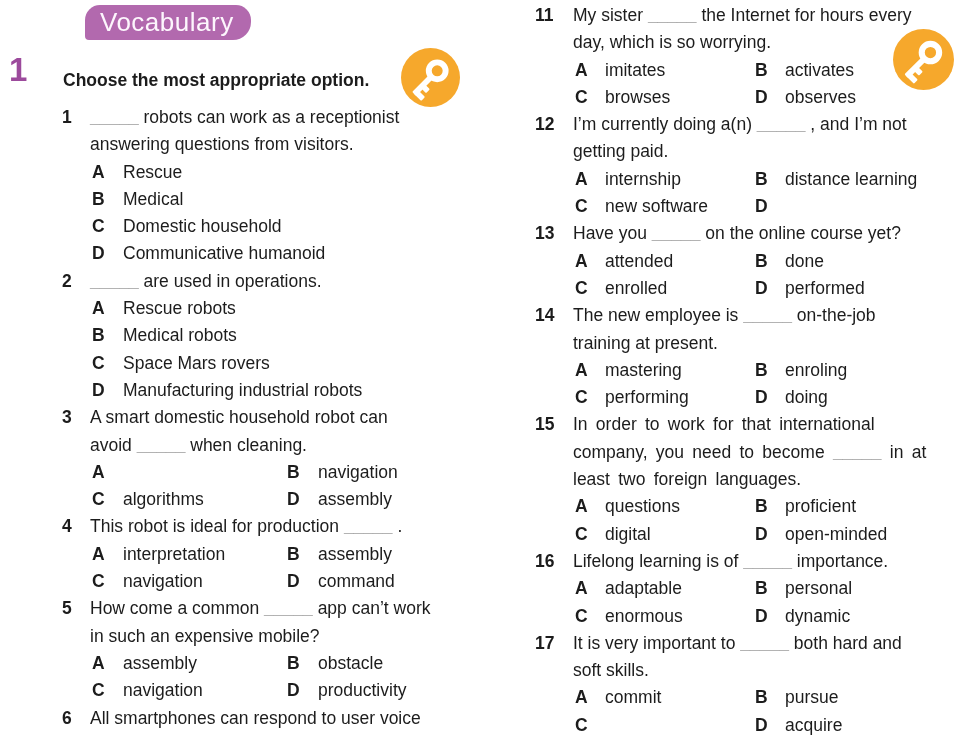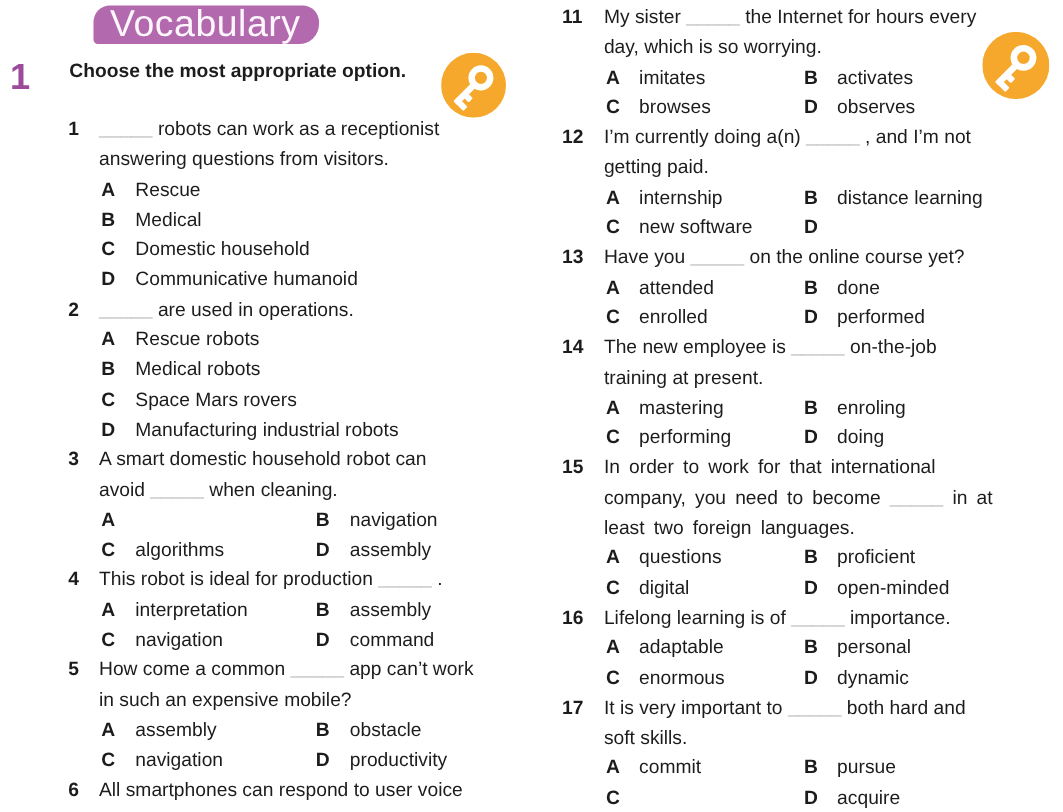--- a/index.html
+++ b/index.html
@@ -17,7 +17,7 @@
   .badge{
     position:absolute;left:85px;top:5px;
     background:var(--badge-bg);color:#fdf6fd;
-    font-size:34px;line-height:34px;padding:0 17px 1px 15px;
+    font-size:26px;line-height:34px;padding:0 17px 1px 15px;
     border-radius:15px 15px 18px 4px;
     letter-spacing:.5px;
   }

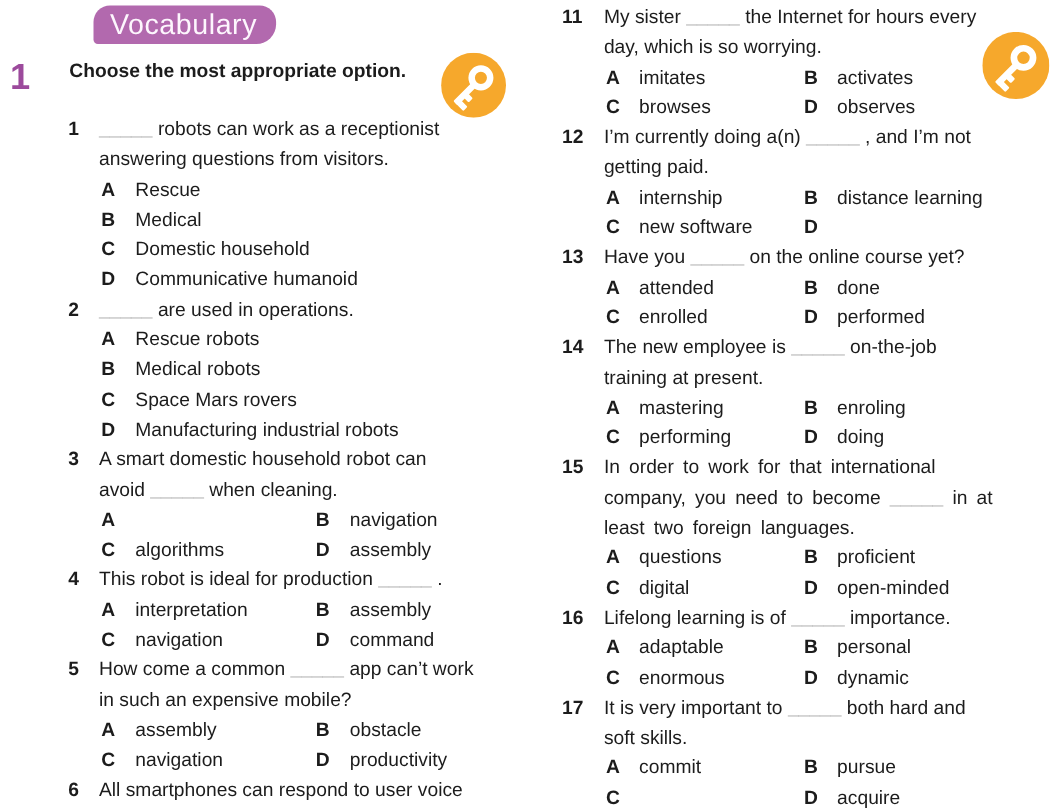--- a/index.html
+++ b/index.html
@@ -37,7 +37,7 @@
 
   .col{position:absolute;font-size:17.5px;line-height:27.3px;}
   .col-left{left:62px;top:104px;width:412px;}
-  .col-right{left:511px;top:2px;width:424px;}
+  .col-right{left:535px;top:2px;width:424px;}
 
   .q{display:flex;align-items:flex-start;}
   .q-num{font-weight:bold;flex:0 0 28px;}

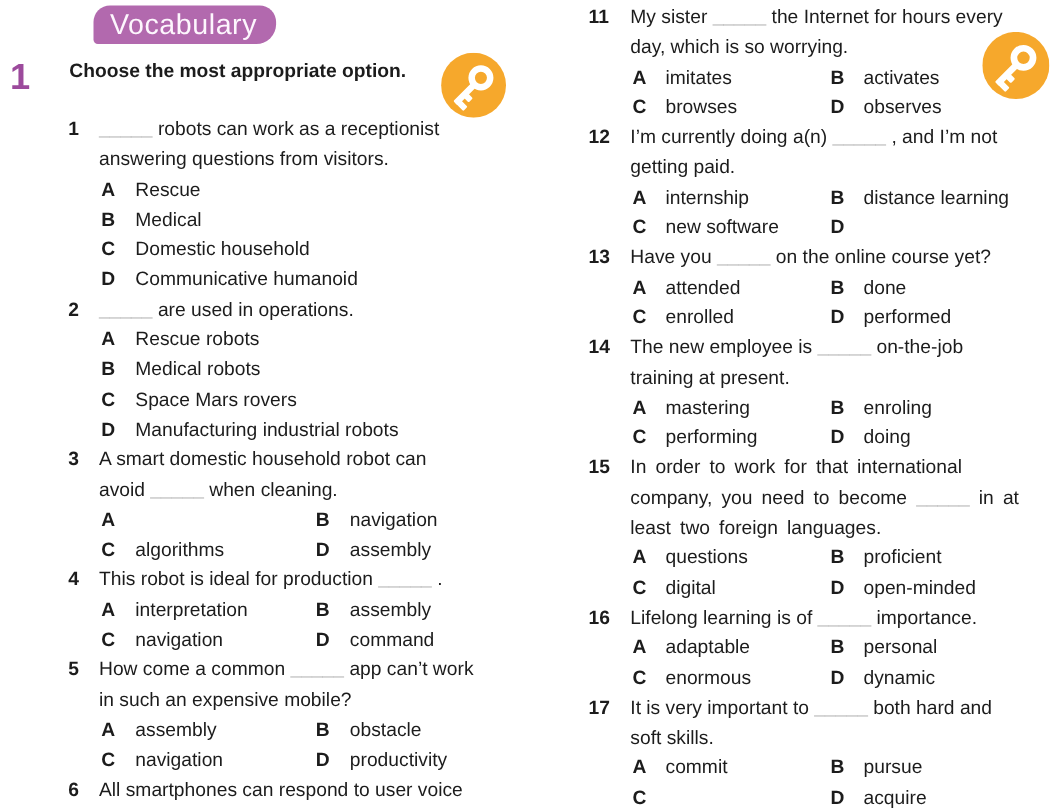--- a/index.html
+++ b/index.html
@@ -26,7 +26,7 @@
     color:var(--purple);font-size:33px;font-weight:bold;line-height:36px;
   }
   .instruction{
-    position:absolute;left:63px;top:52px;
+    position:absolute;left:63px;top:68px;
     font-size:17.5px;font-weight:bold;line-height:24px;
   }
   .key-btn{position:absolute;border:none;background:none;padding:0;cursor:pointer;}

